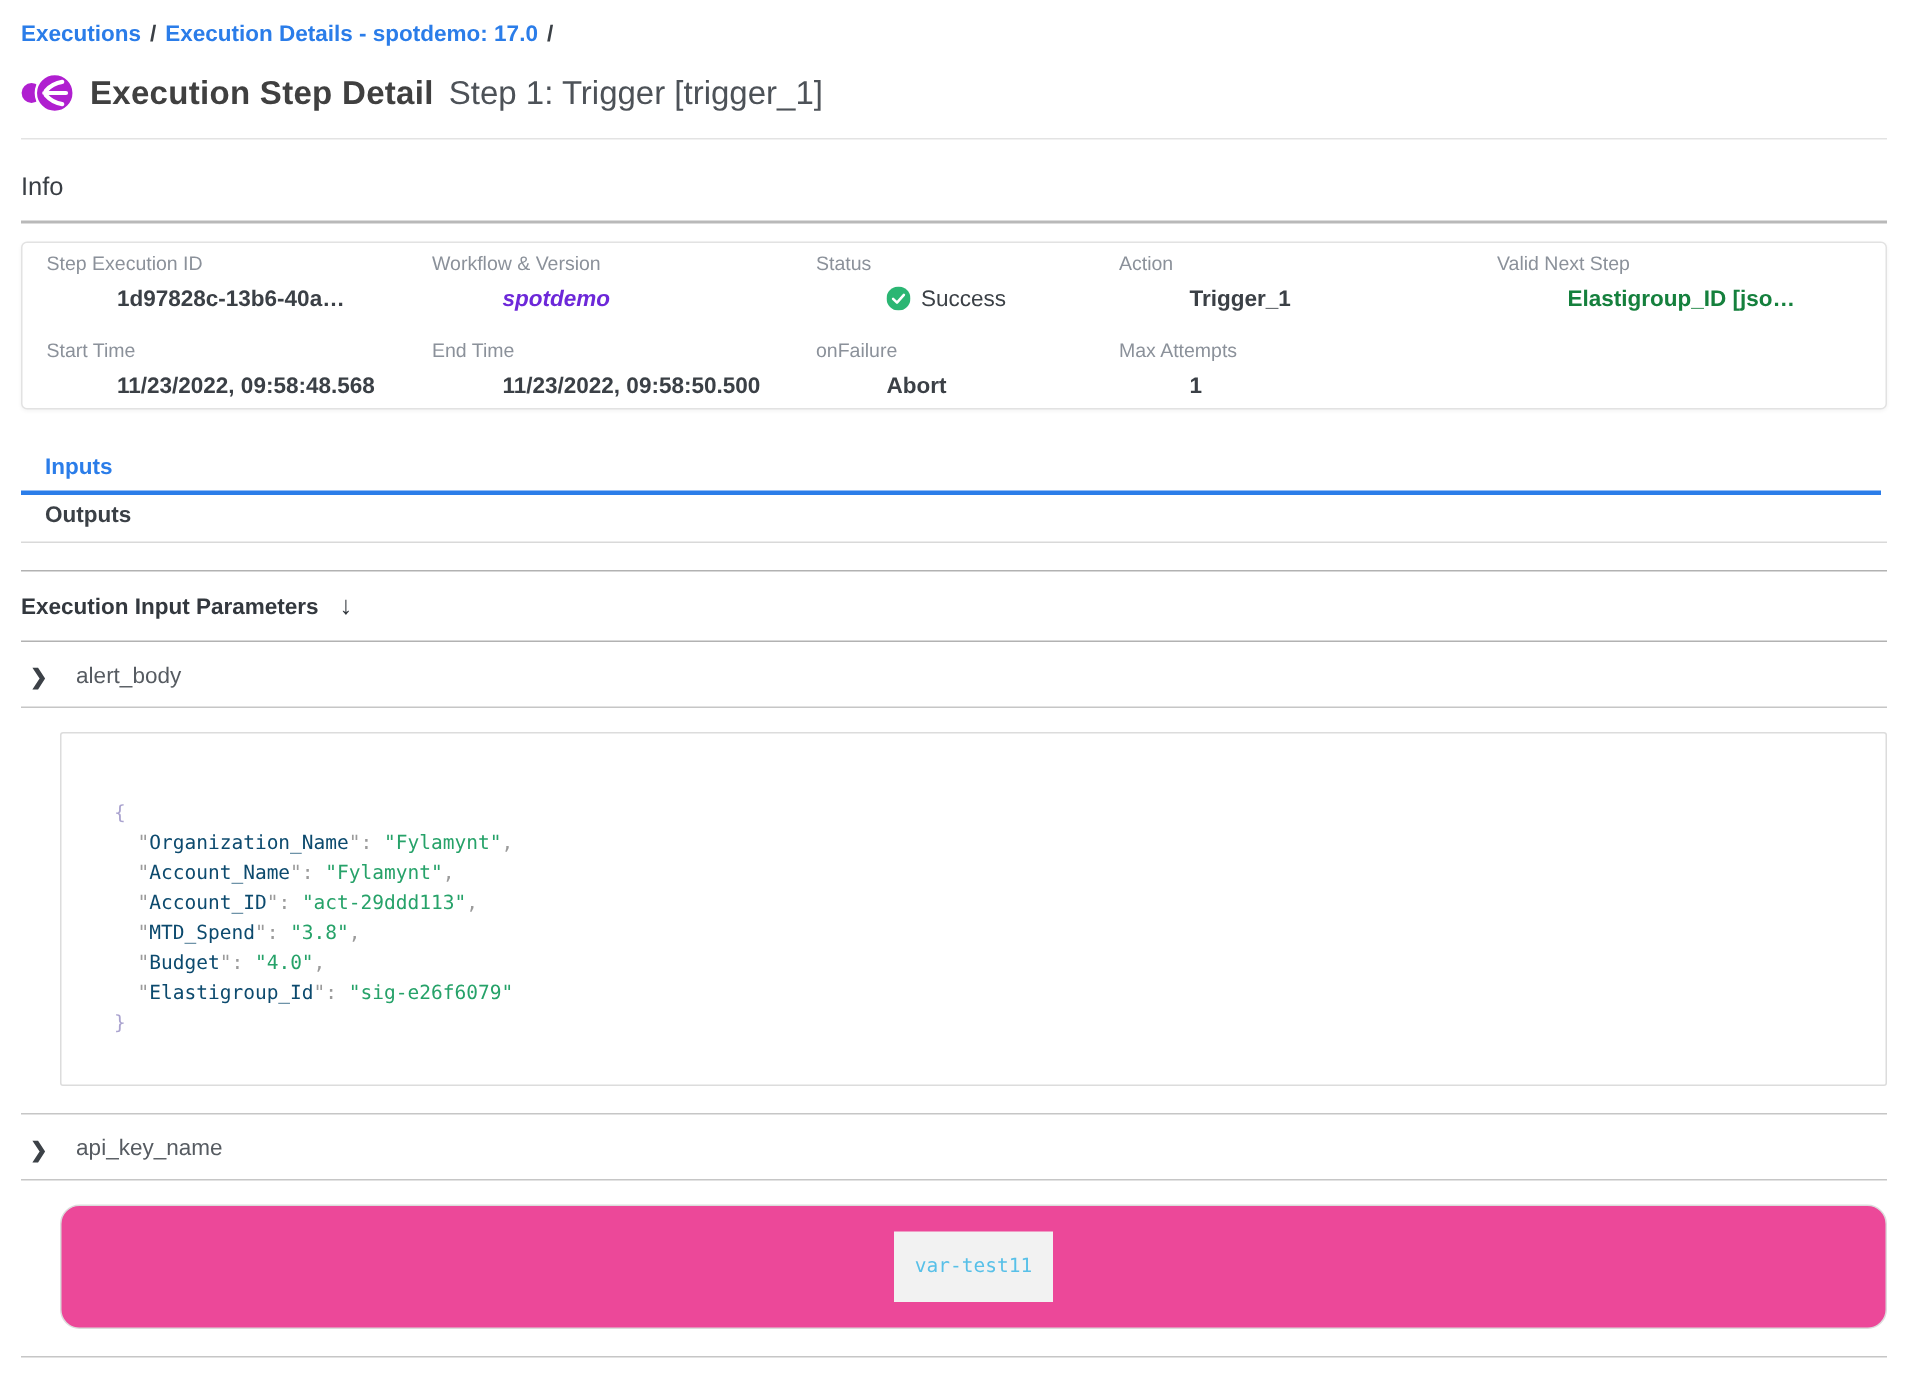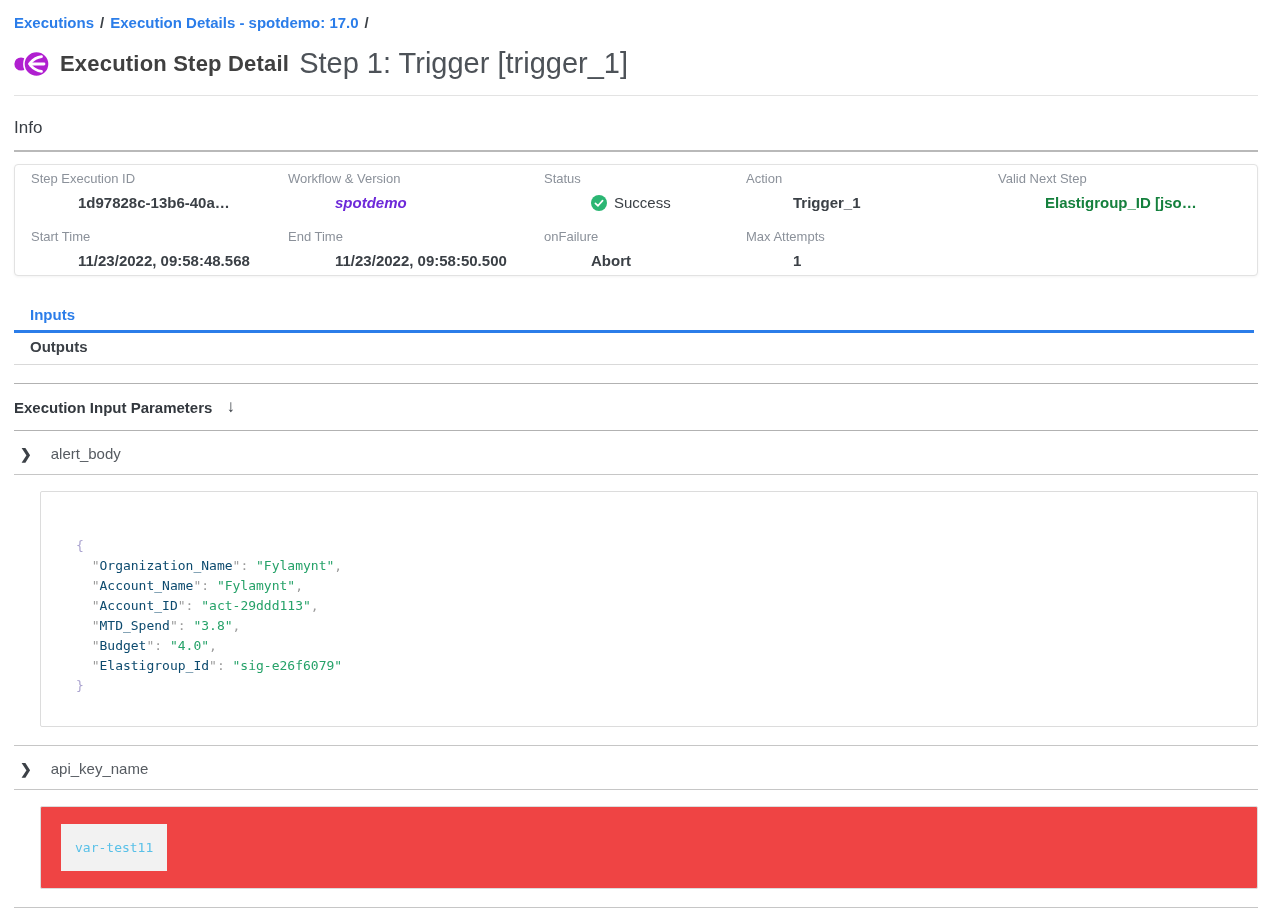--- a/index.html
+++ b/index.html
@@ -16,7 +16,7 @@
   .title-row { display:flex; align-items:center; margin-top:16px; }
   .title-icon { width:36px; height:30px; margin-right:10px; flex:0 0 auto; }
   .page-title { font-size:22px; font-weight:700; color:#404040; letter-spacing:.2px; }
-  .page-subtitle { font-size:29px; font-weight:400; color:#4d5258; margin-left:10px; }
+  .page-subtitle { font-size:22px; font-weight:400; color:#4d5258; margin-left:10px; }
 
   .hr-light  { border:0; border-top:1px solid #e3e3e3; margin-top:15px; }
   .hr-medium { border:0; border-top:2px solid #b9b9b9; }

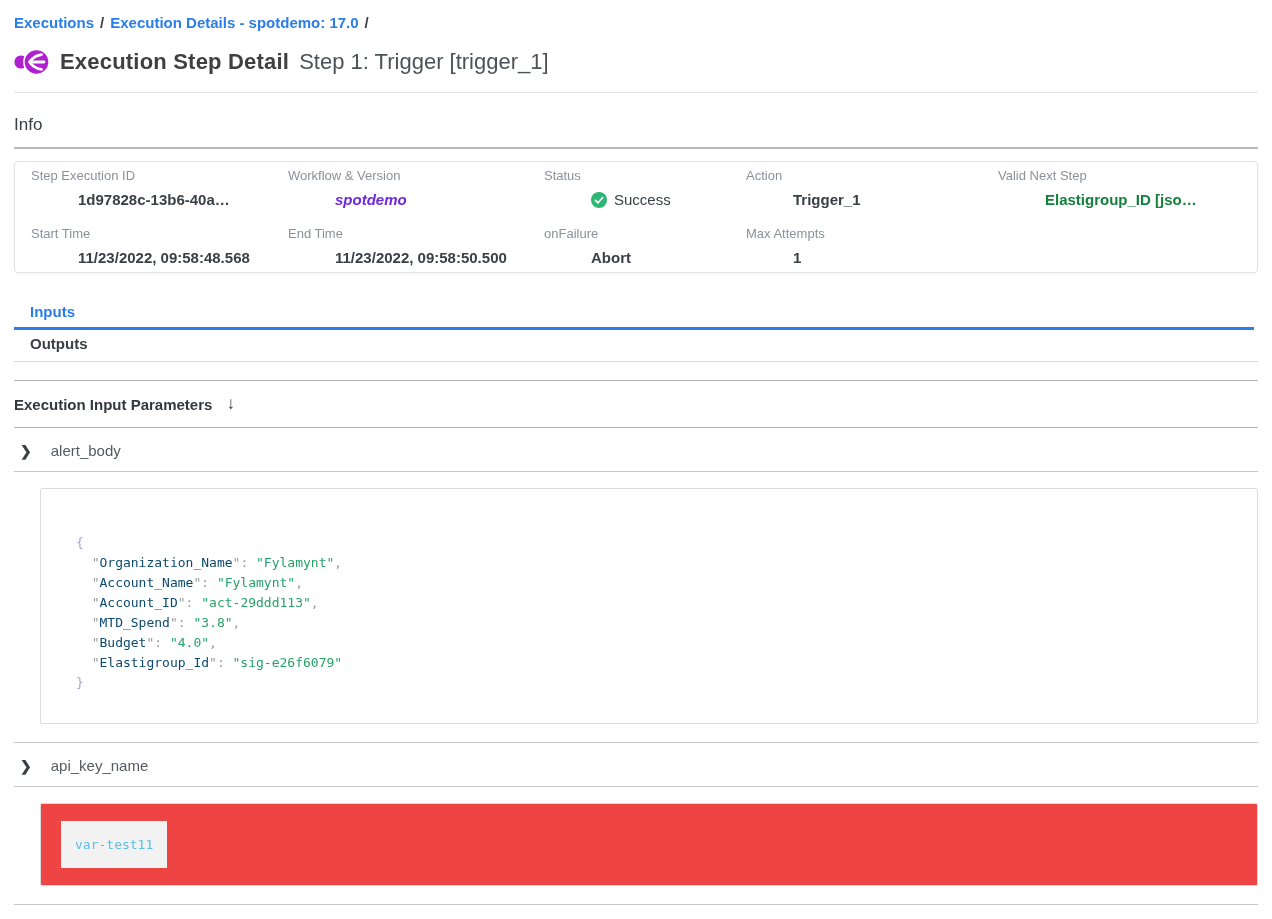--- a/index.html
+++ b/index.html
@@ -35,7 +35,7 @@
   .field-value { margin-top:8px; font-size:15px; font-weight:600; color:#3b4046;margin-left:47px; }
   .field-value.link { color:#6d28d9; cursor:pointer;font-style:italic; }
   .field-value.link-light { color:#15803d; cursor:pointer; }
-  .status-value { display:flex; align-items:flex-end; gap:7px; font-weight:400; }
+  .status-value { display:flex; align-items:flex-start; gap:7px; font-weight:400; }
   .check-icon { width:16px; height:16px; flex:0 0 auto; }
 
   

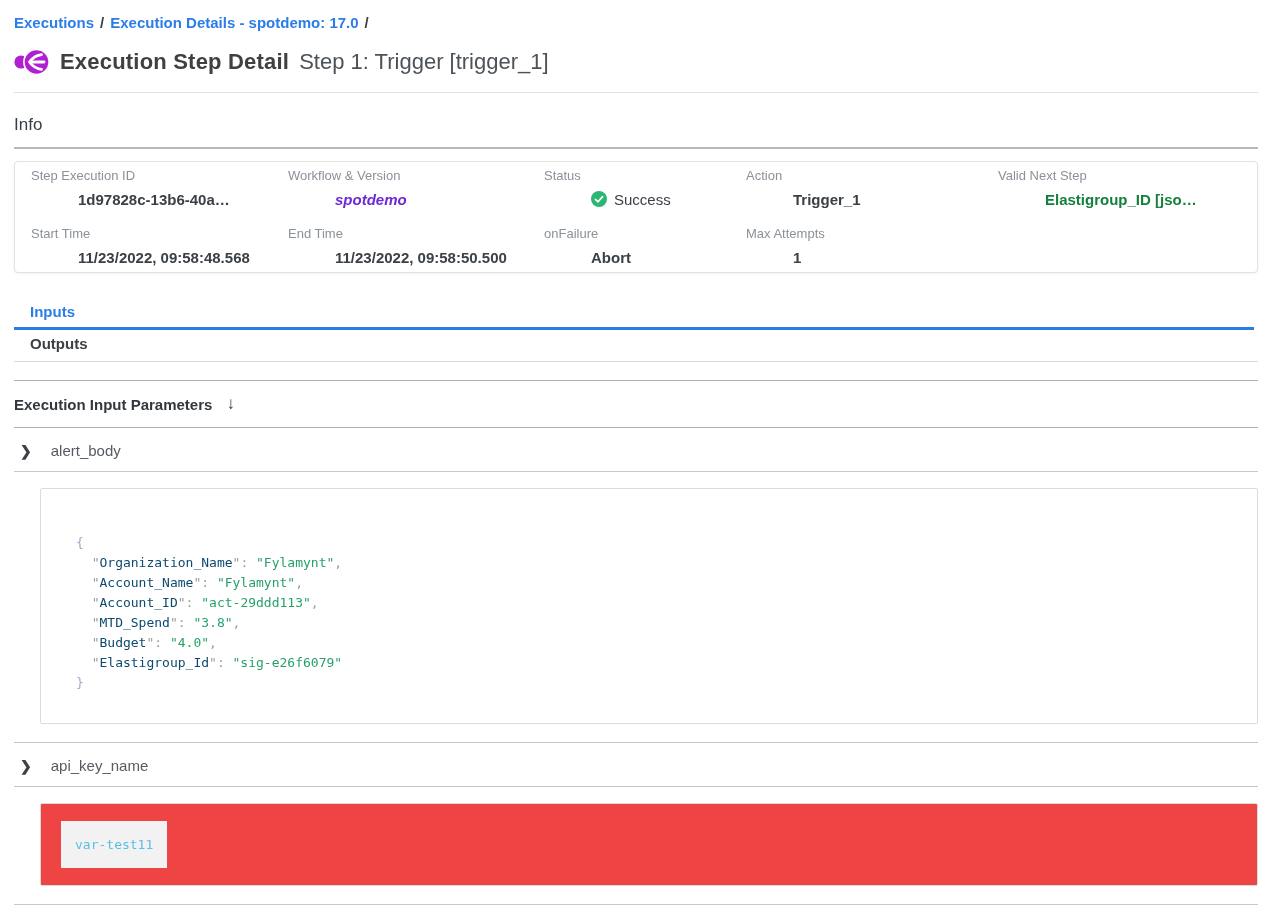--- a/index.html
+++ b/index.html
@@ -68,8 +68,8 @@
   .jv { color:#26a269; }
 
   
-  .value-box { margin:16px 0 18px 26px; border:1px solid #dcdcdc; border-radius:2px;
-    background:#ef4444; padding:17px 20px; }
+  .value-box { margin:16px 0 18px 26px; border:1px solid #dcdcdc; border-radius:13px;
+    background:#ec4899; padding:17px 20px;text-align:center; }
   .value-chip { display:inline-block; background:#f2f2f2; padding:16px 14px;
     font-family:"DejaVu Sans Mono", monospace; font-size:13px; color:#58c0e8; }
 </style>

